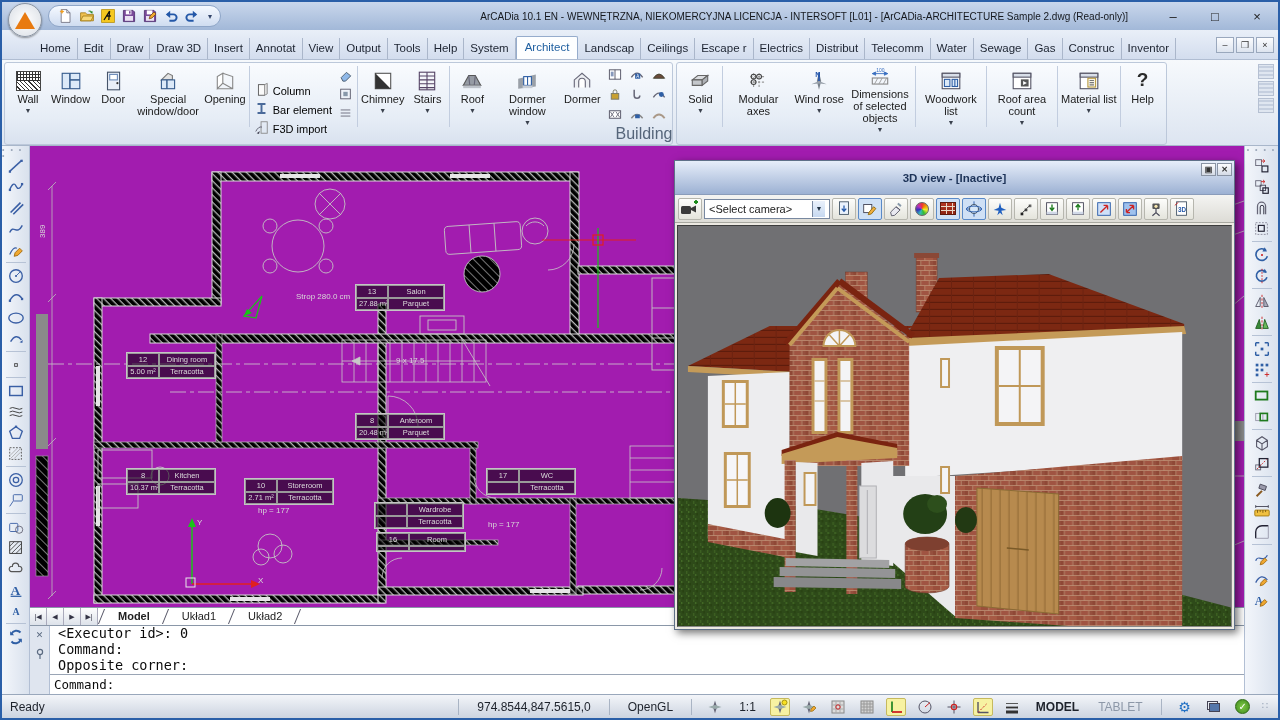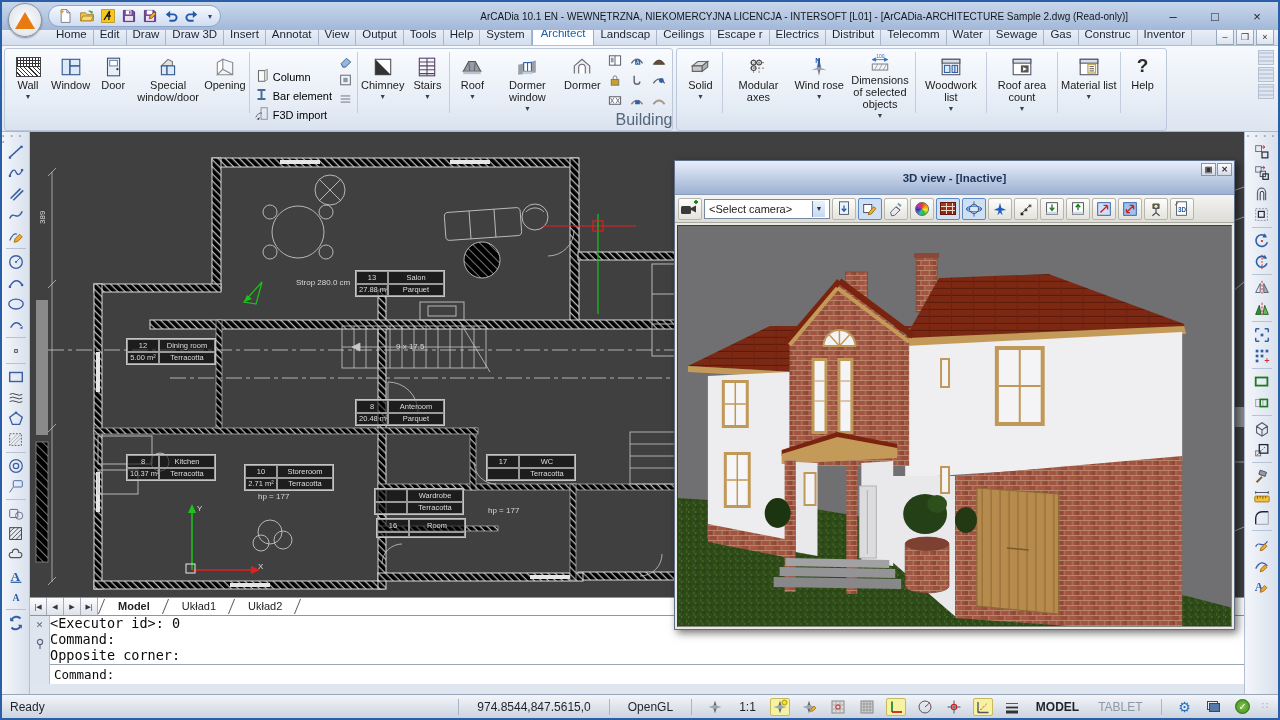--- a/index.html
+++ b/index.html
@@ -17,7 +17,7 @@
   #winbtns{margin-left:auto;display:flex;height:100%}
   .wbtn{width:42px;height:100%;display:flex;align-items:center;justify-content:center;color:#222;font-size:13px}
   
-  #tabrow{height:16px;background:linear-gradient(#e9eff8,#d3ddee);border-bottom:1px solid #b0bdd2;display:flex;align-items:flex-end;padding-left:48px;flex:0 0 auto}
+  #tabrow{height:30px;background:linear-gradient(#e9eff8,#d3ddee);border-bottom:1px solid #b0bdd2;display:flex;padding-left:32px;flex:0 0 auto}
   .tab{padding:4px 6px 5px;font-size:11.5px;color:#1c2330;border-right:1px solid #aab6ca;white-space:nowrap;cursor:default}
   .tab.active{background:#fdfeff;border:1px solid #96accc;border-bottom:none;color:#1f5fa0;border-radius:2px 2px 0 0;padding:4px 8px 6px}
   #docbtns{margin-left:auto;display:flex;align-items:center;padding-right:4px;gap:2px}

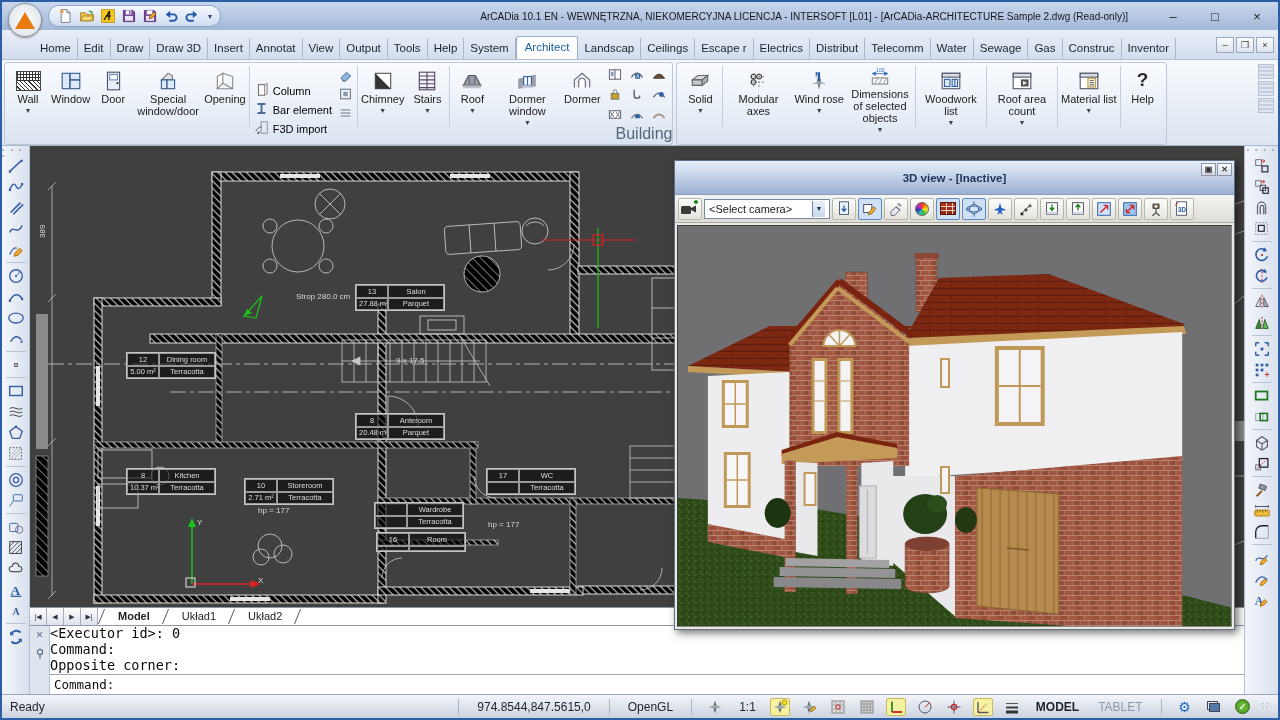--- a/index.html
+++ b/index.html
@@ -50,7 +50,7 @@
   .tbtn{width:24px;height:21px;display:flex;align-items:center;justify-content:center;border-radius:2px}
   .tsep{width:20px;height:1px;background:#b6c2d5;margin:2px 0}
   #centercol{flex:1;display:flex;flex-direction:column;min-width:0}
-  #canvas{position:relative;height:465px;background:#404040;overflow:hidden}
+  #canvas{position:relative;height:465px;background:#a21caf;overflow:hidden}
   #plansvg{position:absolute;left:0;top:0}
   .roomlbl{position:absolute;display:grid;grid-template-columns:32px 56px;background:rgba(0,0,0,.55);border:1px solid #c4c4c4;color:#dcdcdc;font-size:7.5px;line-height:1;z-index:2}
   .roomlbl span{border:0.5px solid #9a9a9a;padding:1.5px 2px;text-align:center;white-space:nowrap;overflow:hidden}

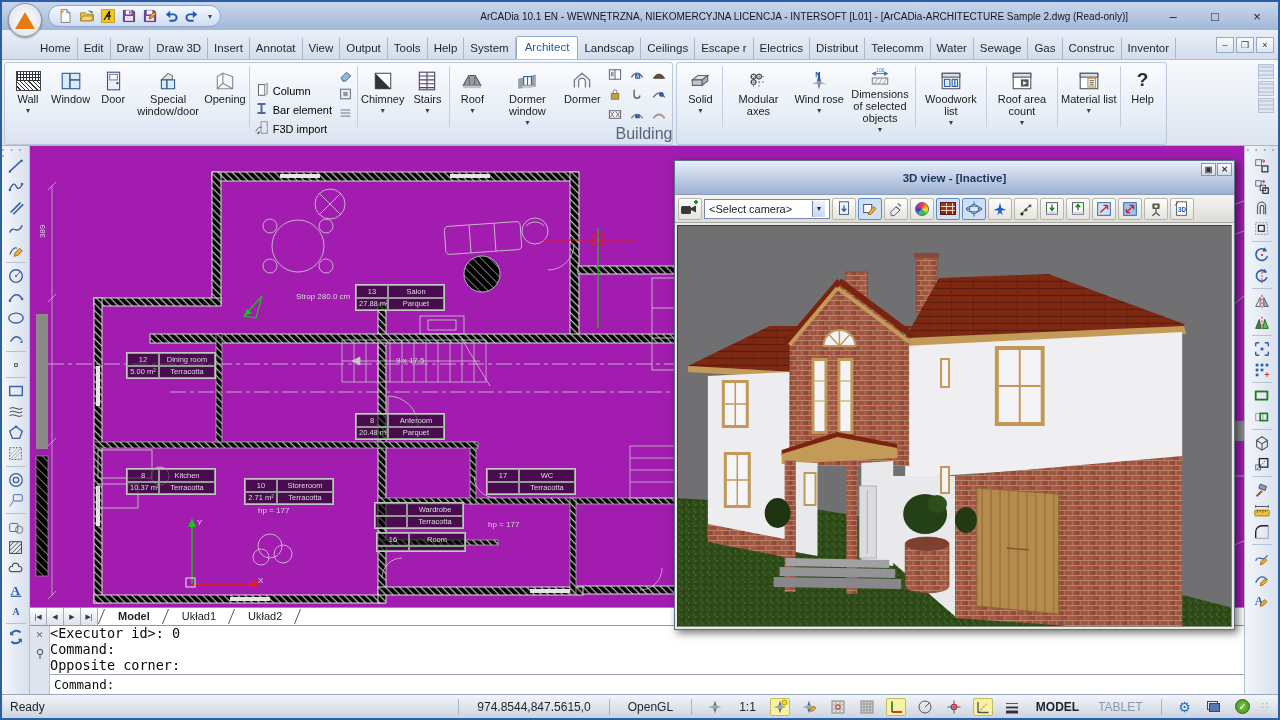--- a/index.html
+++ b/index.html
@@ -66,7 +66,7 @@
   #cmd{height:69px;background:#fff;border-top:1px solid #8a97a8;display:flex;flex:0 0 auto}
   #cmdgut{width:20px;background:#dfe5ef;border-right:1px solid #b2bfd4;display:flex;flex-direction:column;align-items:center;padding-top:4px;gap:8px;color:#5a6a80;font-size:9px}
   #cmdbody{flex:1;display:flex;flex-direction:column;font-family:"DejaVu Sans Mono",monospace;font-size:13.5px;color:#0a0a0a;min-width:0}
-  #cmdhist{flex:1;padding:0 0;border-bottom:1px solid #9aa5b5;line-height:1.18;overflow:hidden}
+  #cmdhist{flex:1;padding:0 8px;border-bottom:1px solid #9aa5b5;line-height:1.18;overflow:hidden}
   #cmdline{height:19px;display:flex;align-items:center;padding:0 4px;font-size:12.5px}
   
   #status{height:24px;background:linear-gradient(#f3f5f9,#ccd4e0);border-top:1px solid #99a7bb;display:flex;align-items:center;padding:0 8px;font-size:12px;color:#1d222b;flex:0 0 auto}

